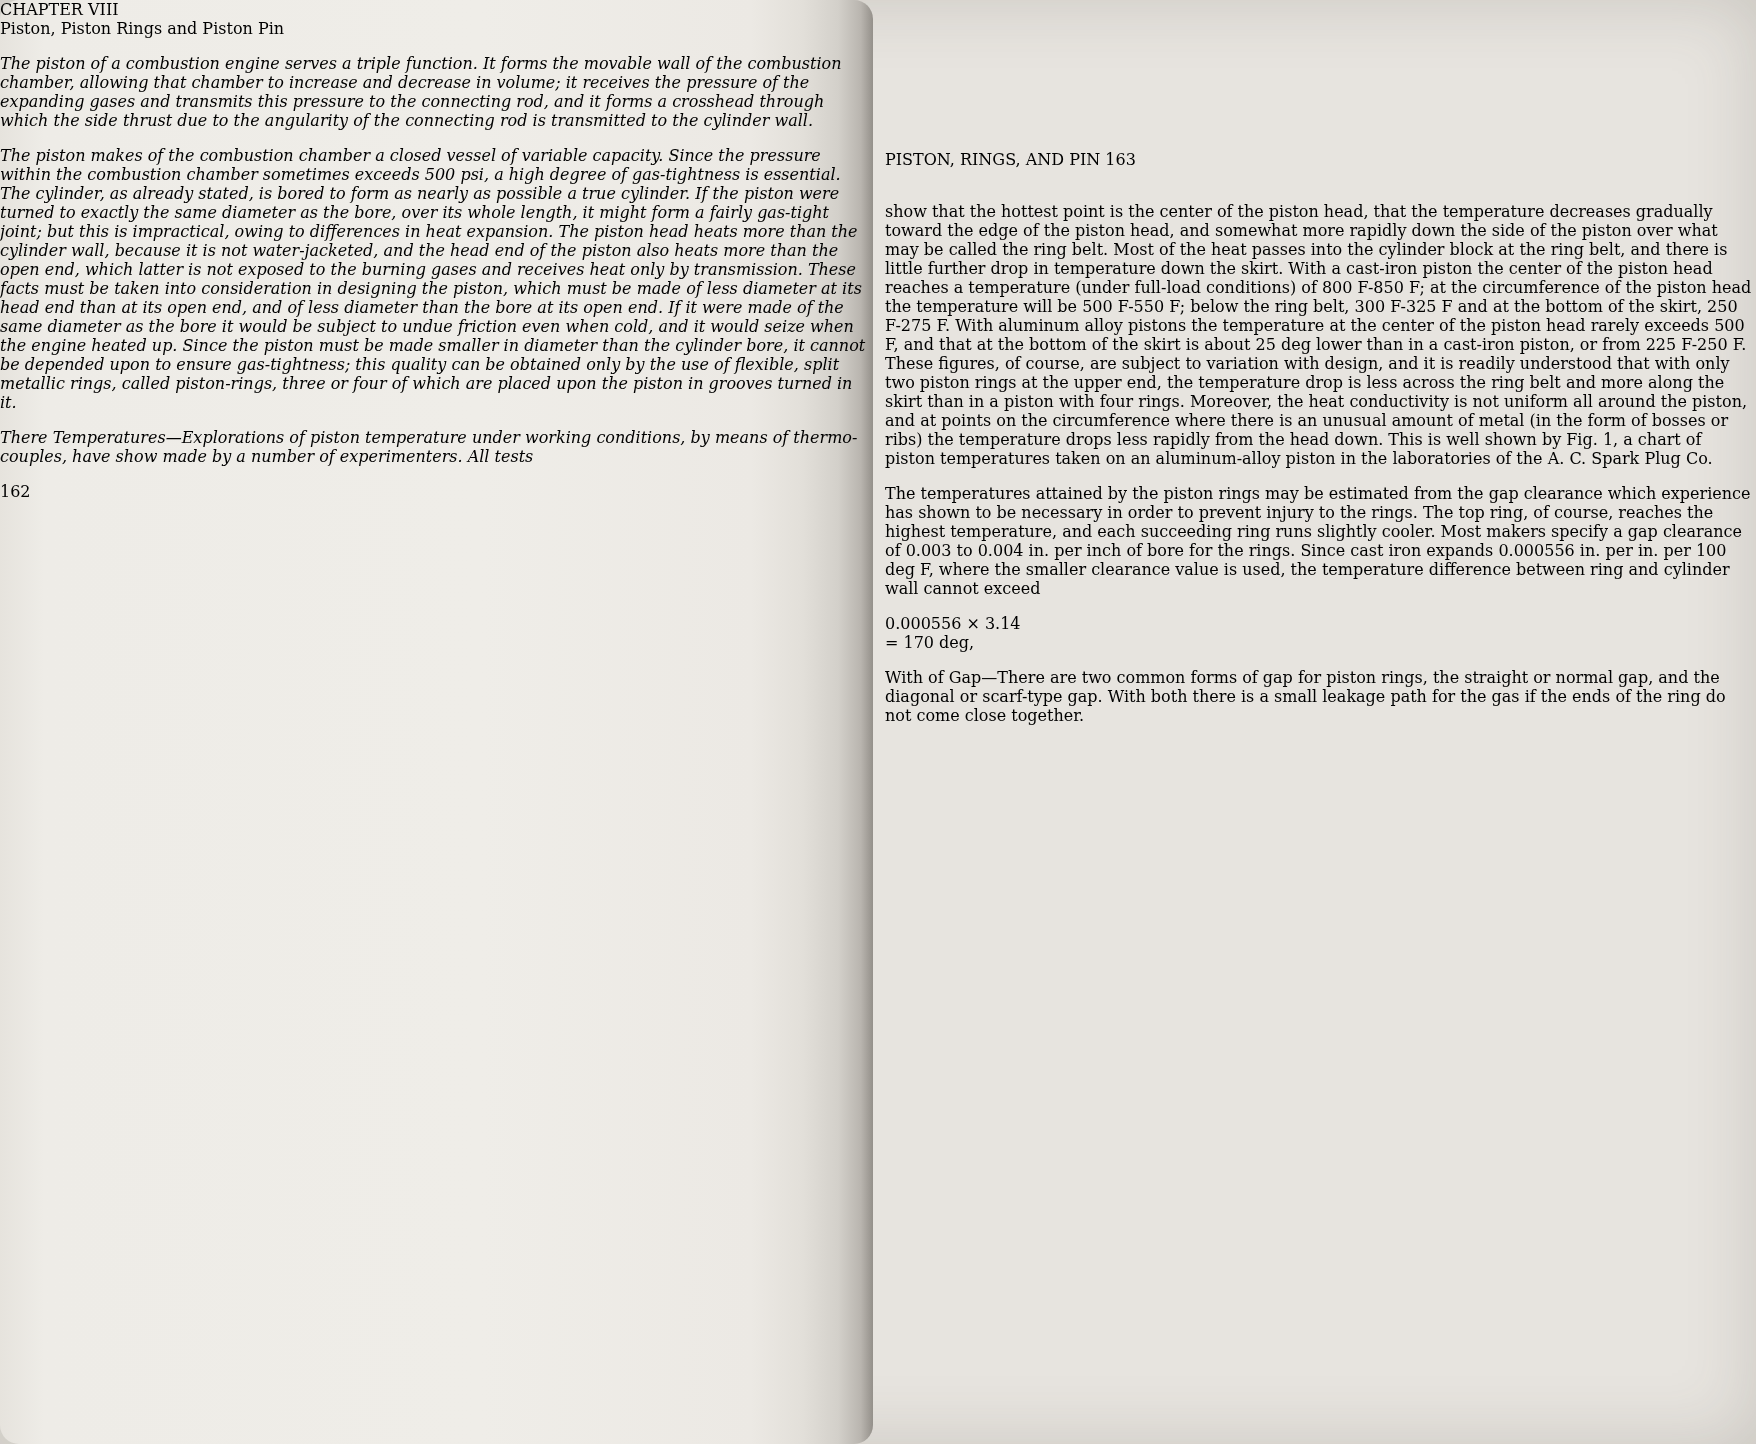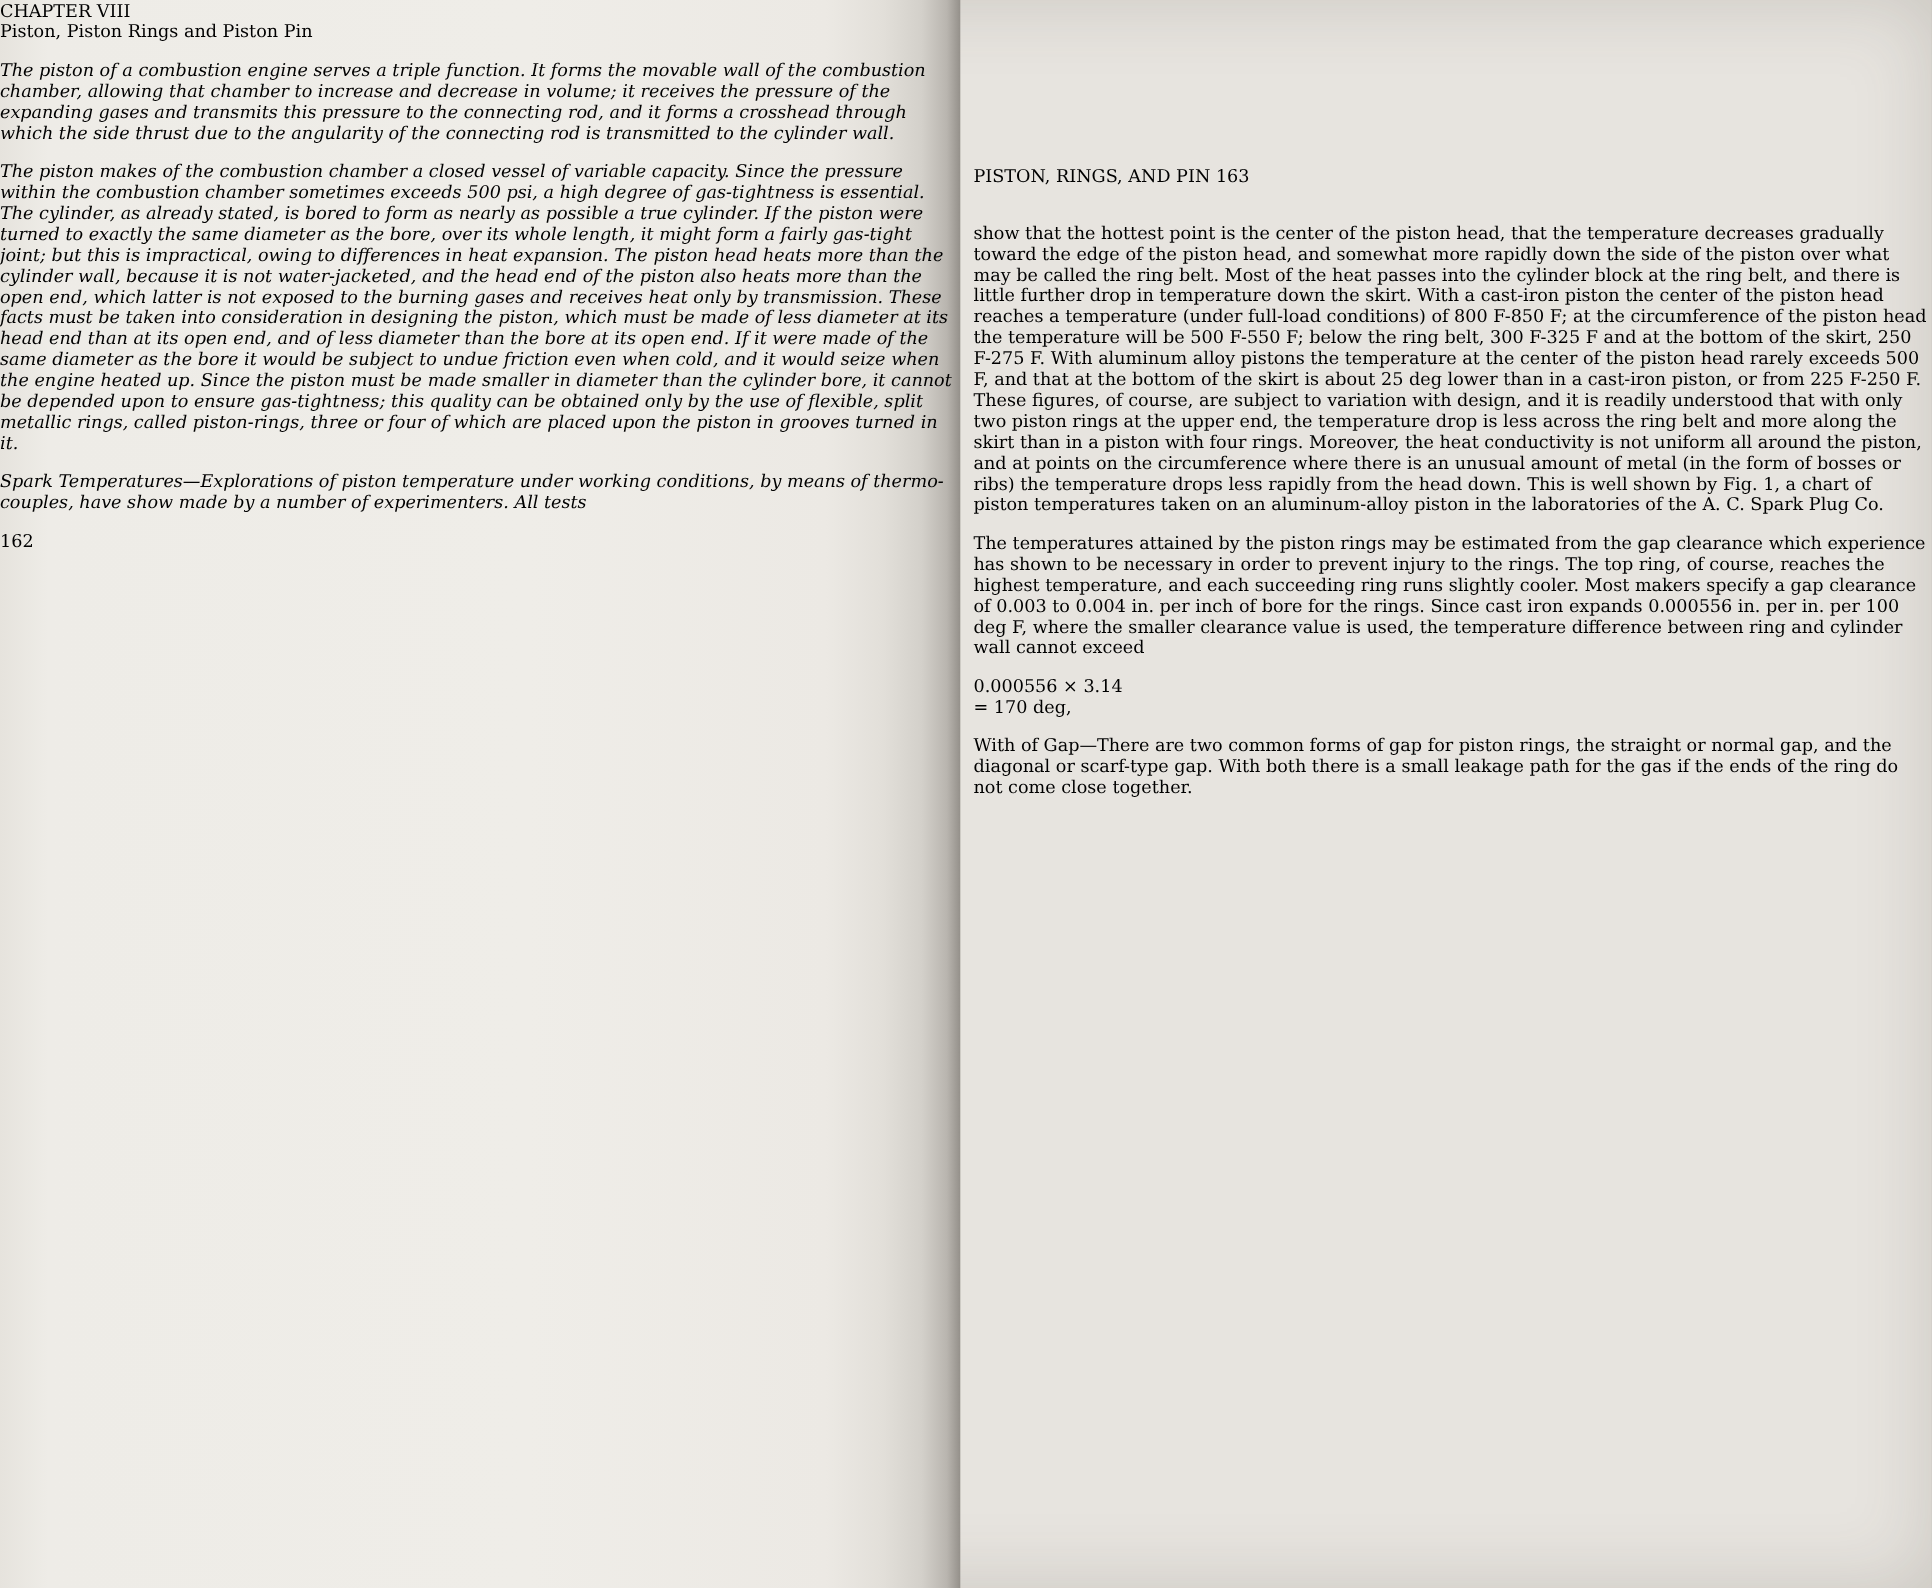--- a/index.html
+++ b/index.html
@@ -18,6 +18,7 @@
   .left-page{
     left:0;width:873px;
     background:linear-gradient(90deg,#e6e3dd 0%,#eeece7 5%,#efede8 55%,#ece9e4 86%,#e2dfd9 92%,#d3d0ca 96%,#b9b5af 98.6%,#94908a 100%);
+    border-radius:19px;
   }
   .right-page{
     left:885px;width:871px;

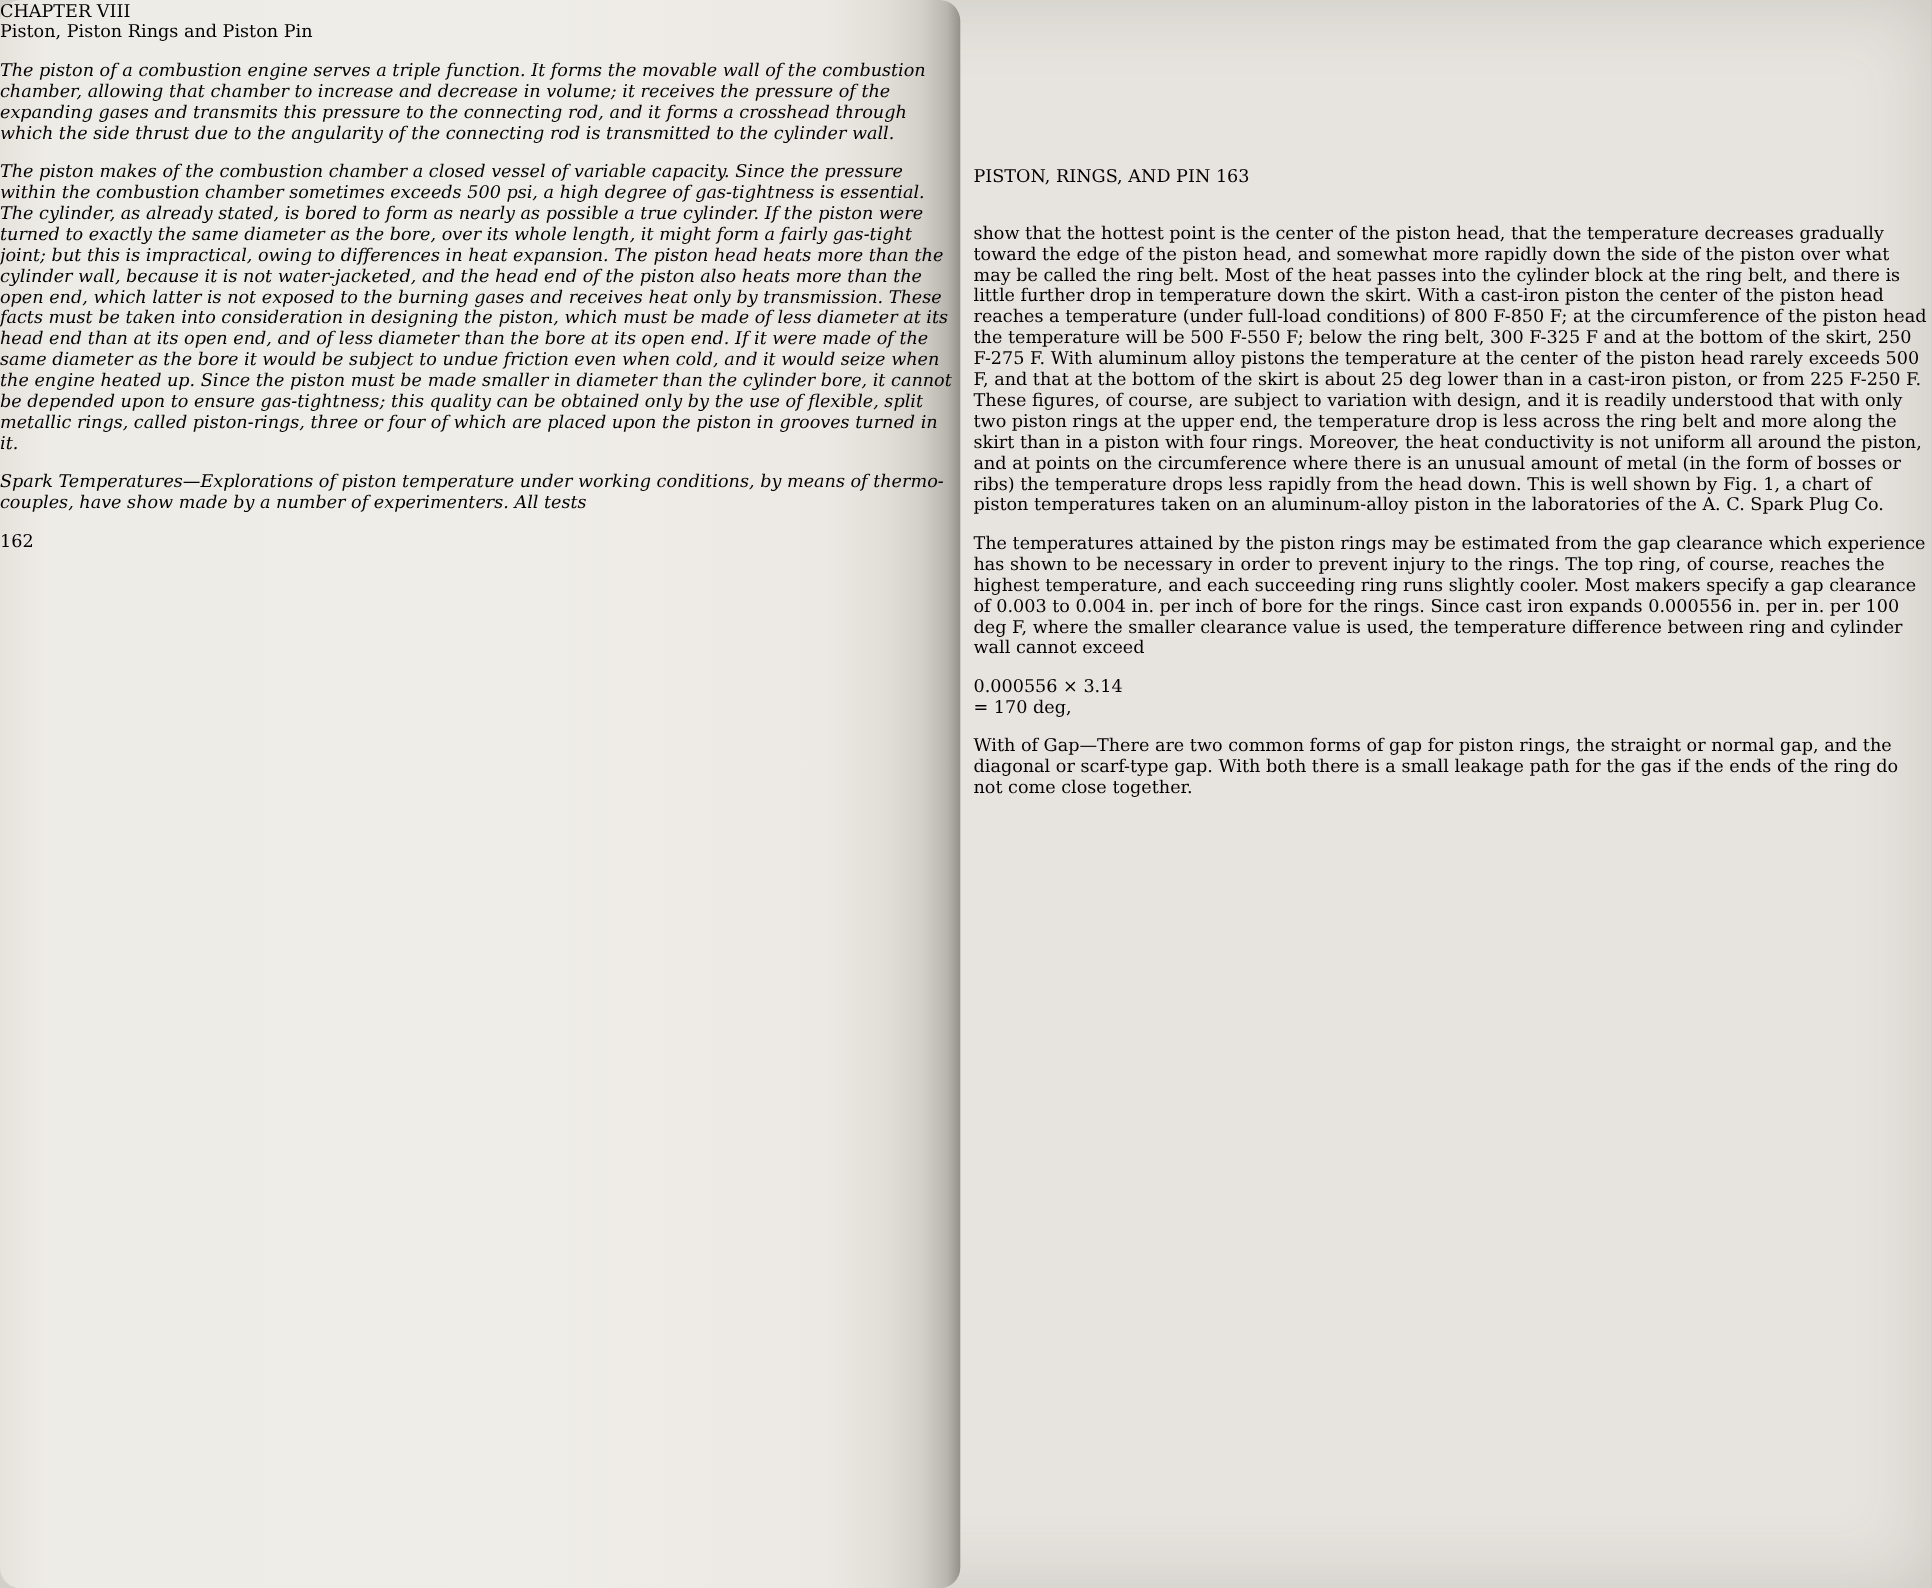--- a/index.html
+++ b/index.html
@@ -130,7 +130,7 @@
     <div class="col left-col bodytext ink" style="top:368px;font-style:italic;">
       <p class="indent">The piston of a combustion engine serves a triple function. It forms the movable wall of the combustion chamber, allowing that chamber to increase and decrease in volume; it receives the pressure of the expanding gases and transmits this pressure to the connecting rod, and it forms a crosshead through which the side thrust due to the angularity of the connecting rod is transmitted to the cylinder wall.</p>
       <p class="indent">The piston makes of the combustion chamber a closed vessel of variable capacity. Since the pressure within the combustion chamber sometimes exceeds 500 psi, a high degree of gas-tightness is essential. The cylinder, as already stated, is bored to form as nearly as possible a true cylinder. If the piston were turned to exactly the same diameter as the bore, over its whole length, it might form a fairly gas-tight joint; but this is impractical, owing to differences in heat expansion. The piston head heats more than the cylinder wall, because it is not water-jacketed, and the head end of the piston also heats more than the open end, which latter is not exposed to the burning gases and receives heat only by transmission. These facts must be taken into consideration in designing the piston, which must be made of less diameter at its head end than at its open end, and of less diameter than the bore at its open end. If it were made of the same diameter as the bore it would be subject to undue friction even when cold, and it would seize when the engine heated up. Since the piston must be made smaller in diameter than the cylinder bore, it cannot be depended upon to ensure gas-tightness; this quality can be obtained only by the use of flexible, split metallic rings, called piston-rings, three or four of which are placed upon the piston in grooves turned in it.</p>
-      <p class="indent"><span class="lead">Spark Temperatures</span><span>—Explorations of piston temperature under working conditions, by means of thermo-couples, have show made by a number of experimenters. All tests</span></p>
+      <p class="indent"><span class="lead">There Temperatures</span><span>—Explorations of piston temperature under working conditions, by means of thermo-couples, have show made by a number of experimenters. All tests</span></p>
     </div>
 
     <div class="page-num ink">162</div>

